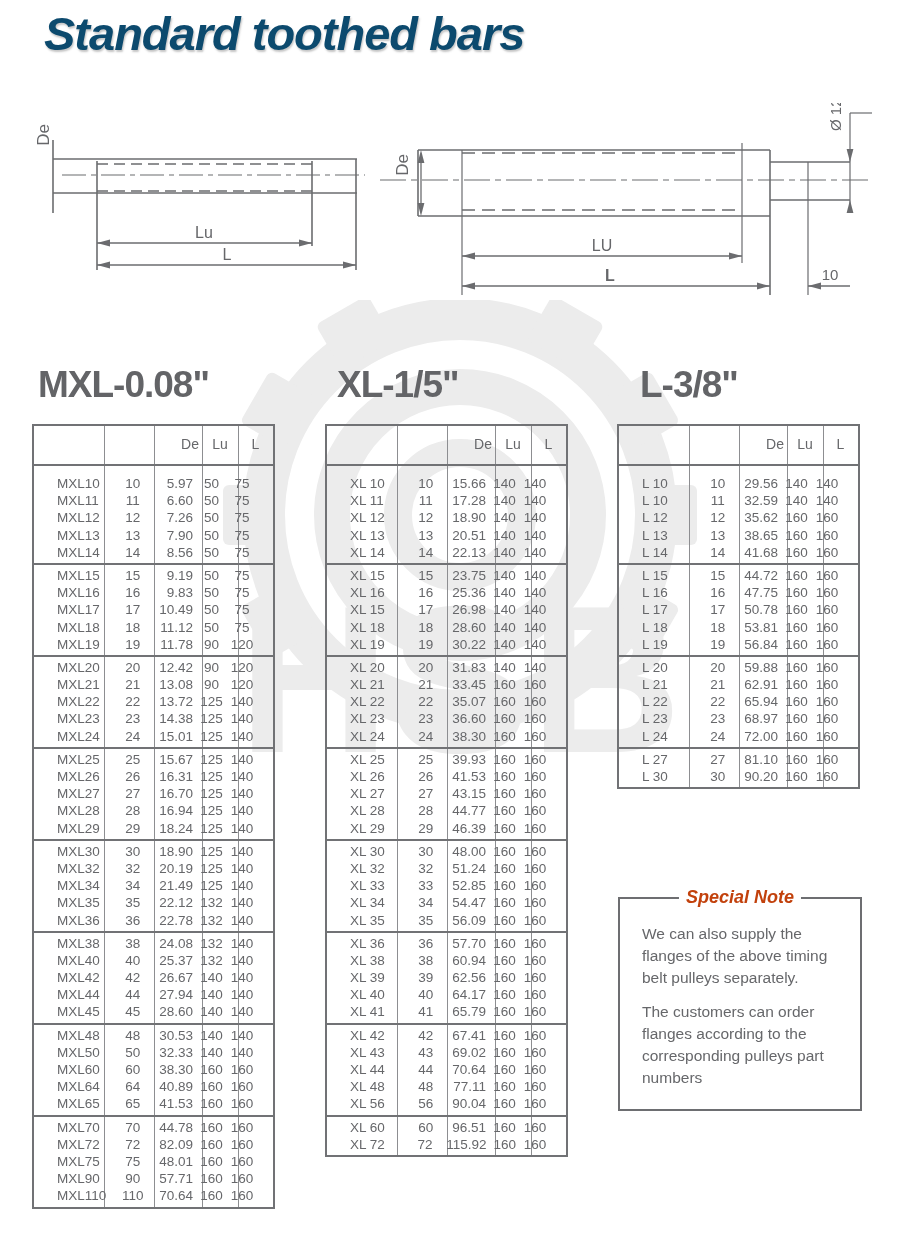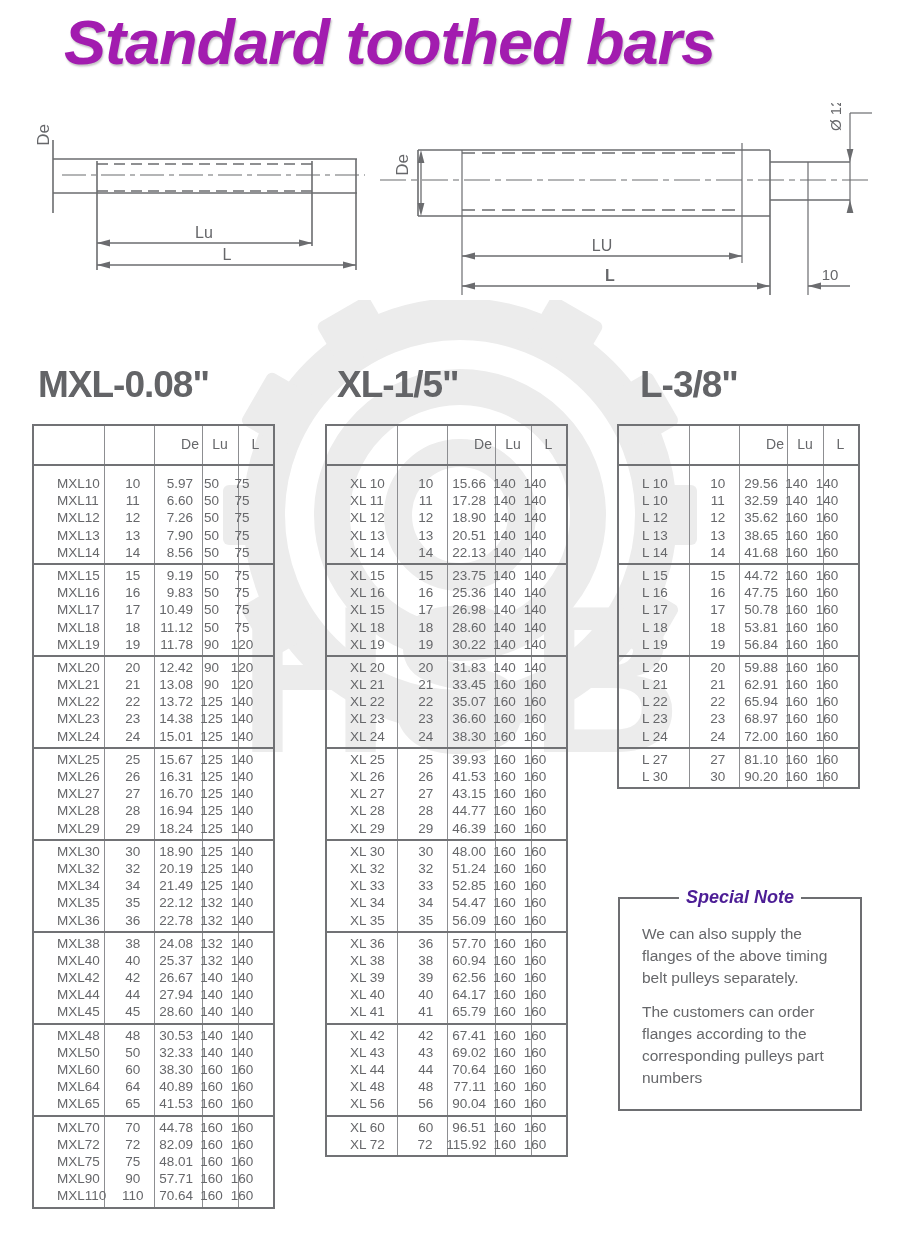--- a/index.html
+++ b/index.html
@@ -12,9 +12,9 @@
   #watermark{position:absolute;left:130px;top:300px;z-index:0;}
   
   .page-title{
-    position:absolute;left:64px;top:6px;margin:0;z-index:2;
-    font-size:63px;font-weight:bold;font-style:italic;letter-spacing:-1px;
-    color:#a21caf;text-shadow:1px 2px 2px rgba(90,90,90,.35);
+    position:absolute;left:44px;top:6px;margin:0;z-index:2;
+    font-size:47px;font-weight:bold;font-style:italic;letter-spacing:-1px;
+    color:#0c4a6e;text-shadow:1px 2px 2px rgba(90,90,90,.35);
     white-space:nowrap;
   }
   .sec-heading{

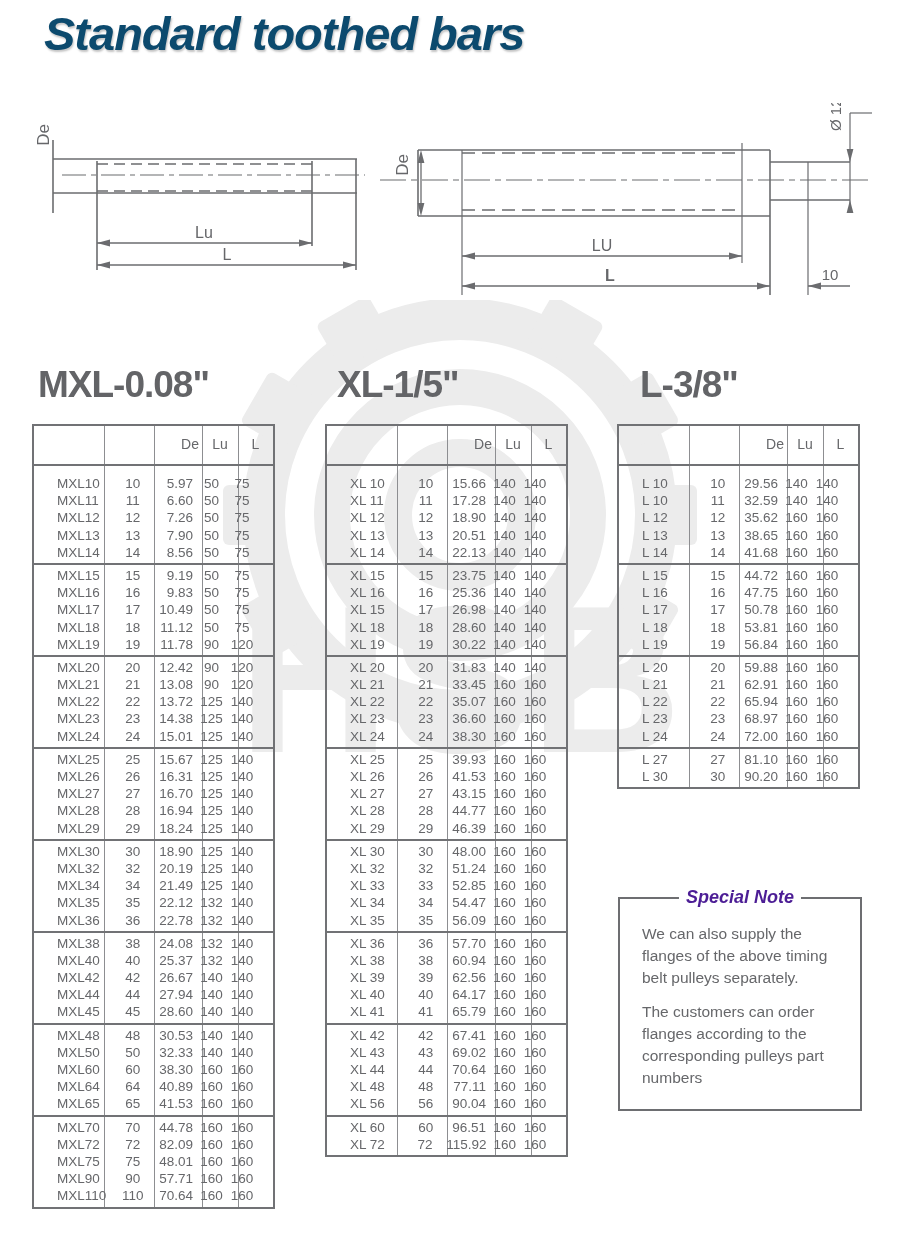--- a/index.html
+++ b/index.html
@@ -59,7 +59,7 @@
   #note .note-title{
     position:absolute;top:-12px;left:50%;transform:translateX(-50%);
     background:#ffffff;padding:0 7px;white-space:nowrap;
-    font-size:18px;font-weight:bold;font-style:italic;color:#4c1d95;
+    font-size:18px;font-weight:bold;font-style:italic;color:#c2410c;
   }
   #note .note-body{padding:12px 9px 8px 10px;font-size:15.5px;line-height:22px;color:#66676a;}
   #note .note-body p{margin:12px;}

